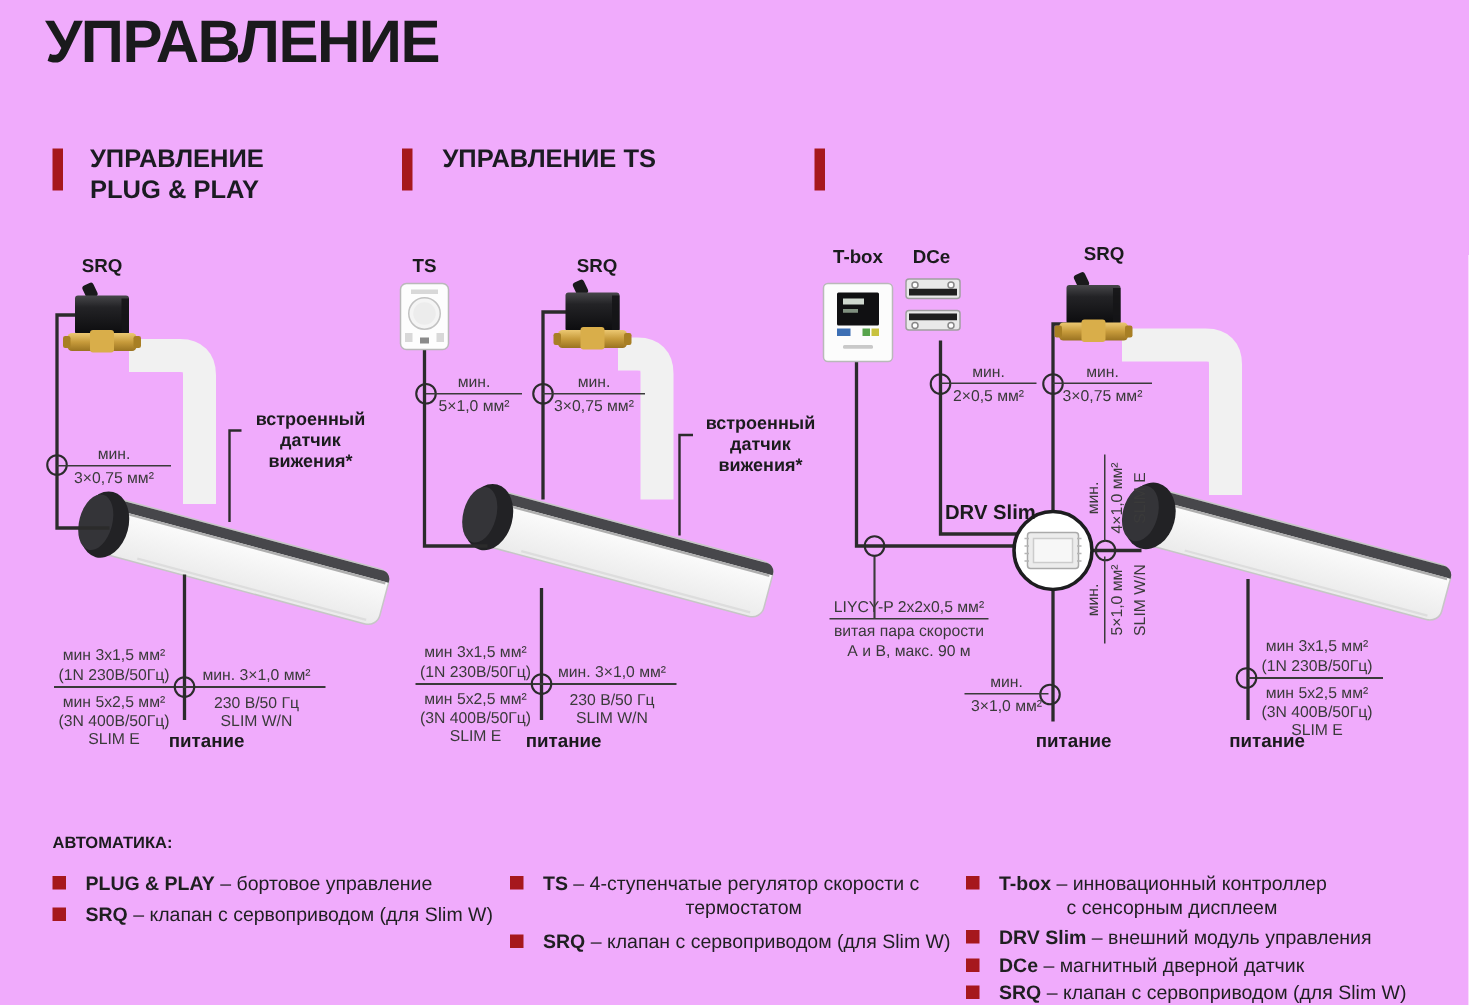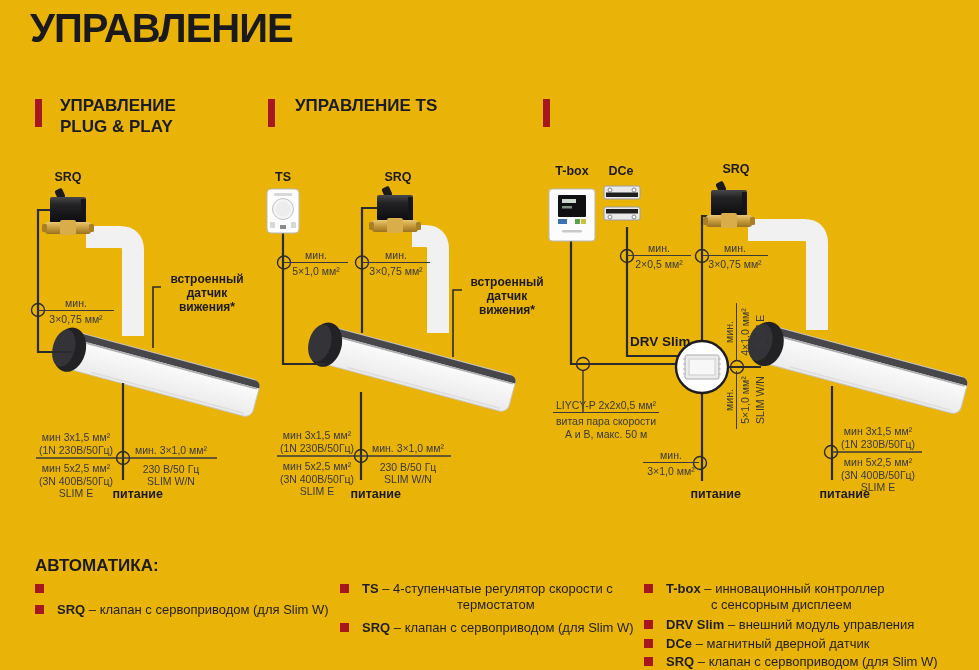--- a/index.html
+++ b/index.html
@@ -4,7 +4,7 @@
 <style>
   html,body{margin:0;padding:0;background:#ffffff;}
   body{font-family:"Liberation Sans", sans-serif;color:#1b1b1d;}
-  .page{position:relative;width:979px;height:670px;background:#eab308;overflow:hidden;}
+  .page{position:relative;width:979px;height:670px;background:#f0abfc;overflow:hidden;}
   .abs{position:absolute;}
   svg{position:absolute;left:0;top:0;pointer-events:none;}
   .title{left:30px;top:6px;font-size:40px;font-weight:bold;letter-spacing:-1px;color:#1a1a1c;}

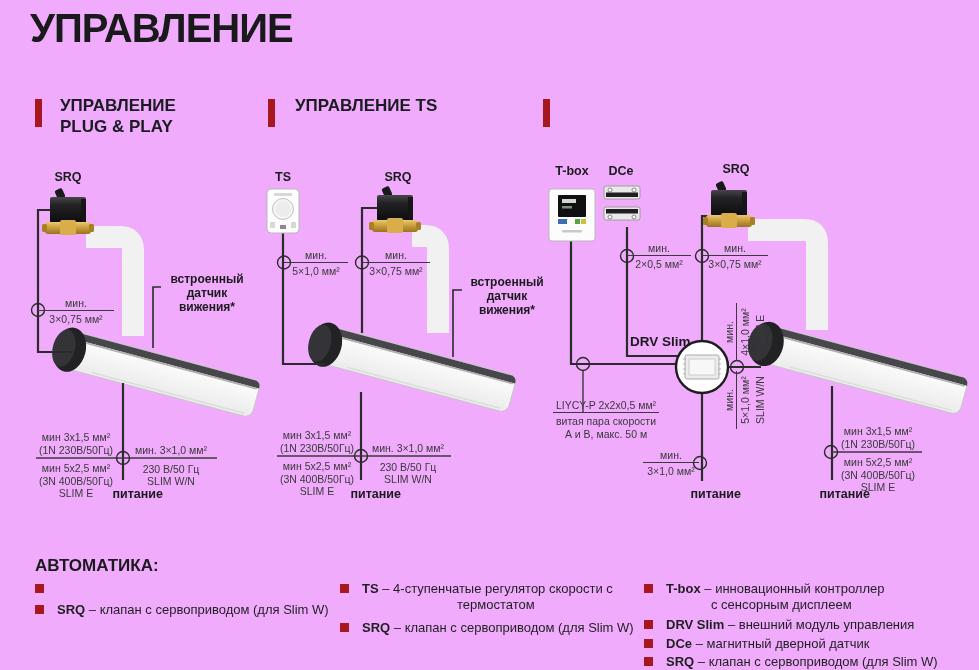--- a/index.html
+++ b/index.html
@@ -218,7 +218,7 @@
   <div class="abs clabel" style="left:553px;top:399px;width:106px;">
     <div class="t">LIYCY-P 2x2x0,5 мм²</div>
     <div class="b">витая пара скорости</div>
-    <div>А и В, макс. 50 м</div>
+    <div>А и В, макс. 90 м</div>
   </div>
 
   <div class="abs clabel vlabel" style="left:716px;top:310px;width:58px;">

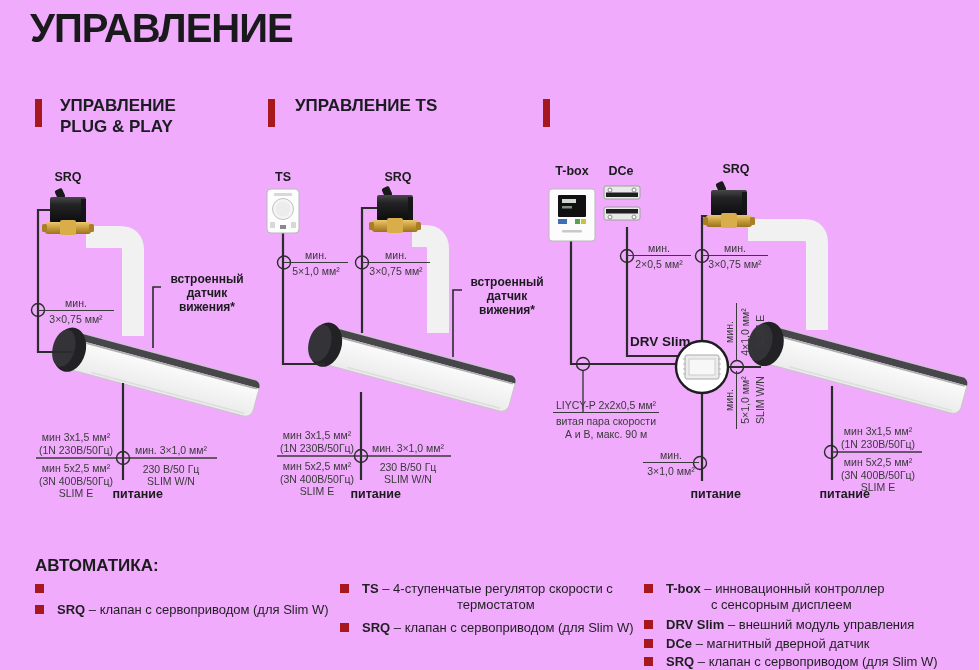--- a/index.html
+++ b/index.html
@@ -20,7 +20,7 @@
   .power{font-size:12.5px;font-weight:bold;text-align:right;color:#1b1b1d;}
   .note{font-size:12px;font-weight:bold;text-align:center;line-height:14px;color:#1b1b1d;}
   .drv{font-size:13.5px;font-weight:bold;color:#1b1b1d;}
-  .ltitle{font-size:17px;font-weight:bold;color:#1b1b1d;}
+  .ltitle{font-size:11px;font-weight:bold;color:#1b1b1d;}
   .litem{display:flex;align-items:flex-start;font-size:13px;line-height:16px;color:#1f1f21;}
   .bullet{flex:0 0 auto;width:9px;height:9px;background:#a6181d;margin:3px 13px 0 0;}
   .litem b{font-weight:bold;}

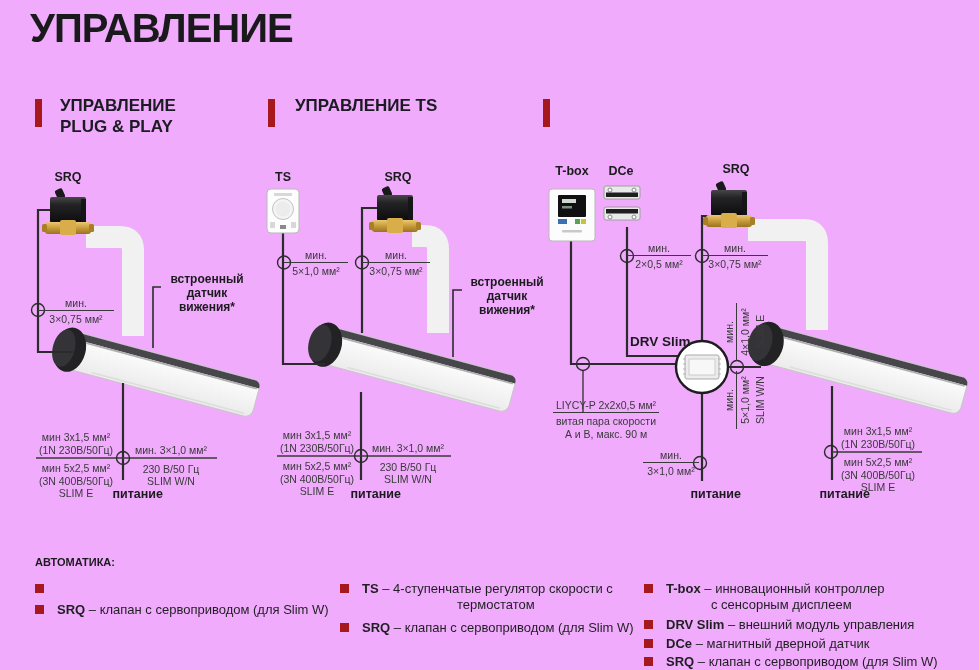--- a/index.html
+++ b/index.html
@@ -288,6 +288,7 @@
 
   <div class="abs litem" style="left:35px;top:581px;width:290px;">
     <span class="bullet"></span>
+    <div class="ltext"><b>PLUG &amp; PLAY</b><span> – бортовое управление</span></div>
   </div>
   <div class="abs litem" style="left:35px;top:602px;width:300px;">
     <span class="bullet"></span>

